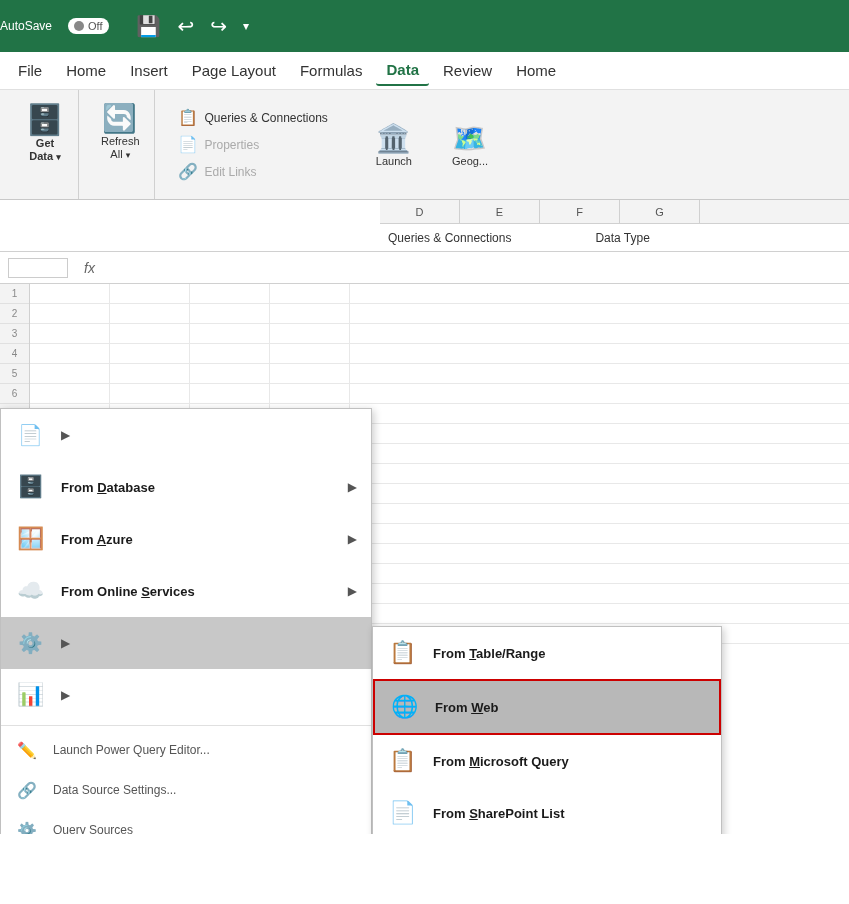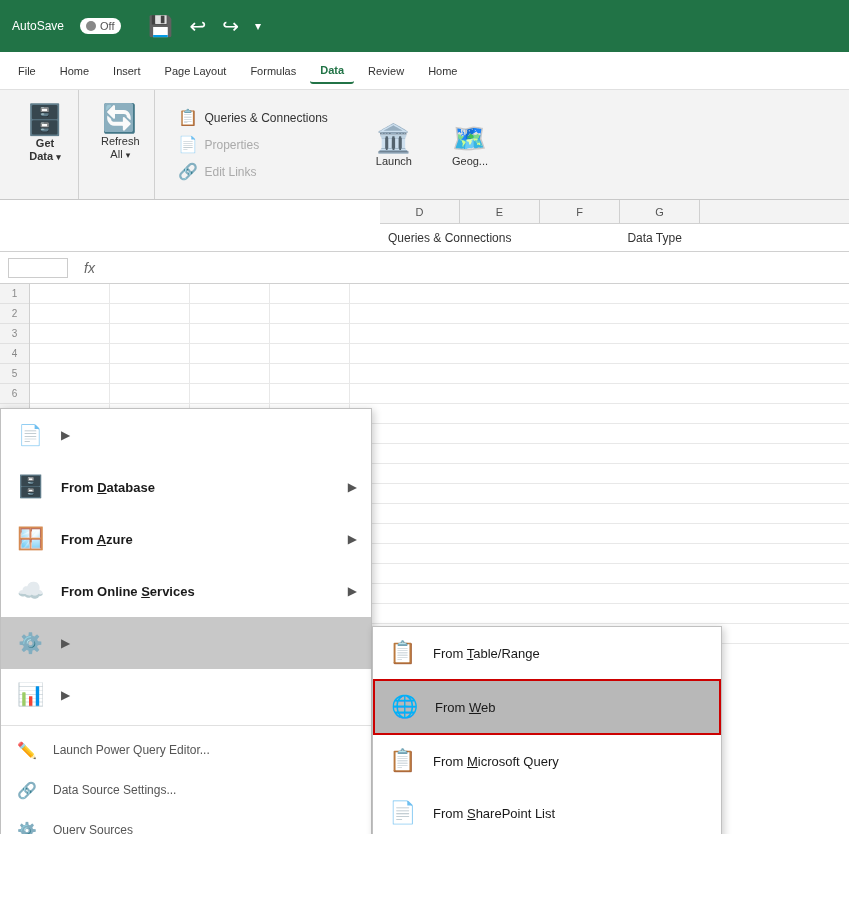--- a/index.html
+++ b/index.html
@@ -11,7 +11,7 @@
       height: 52px;
       display: flex;
       align-items: center;
-      padding: 0 12px;
+      padding: 0 0;
       gap: 16px;
     }
     .autosave-label { color: #fff; font-size: 12px; }

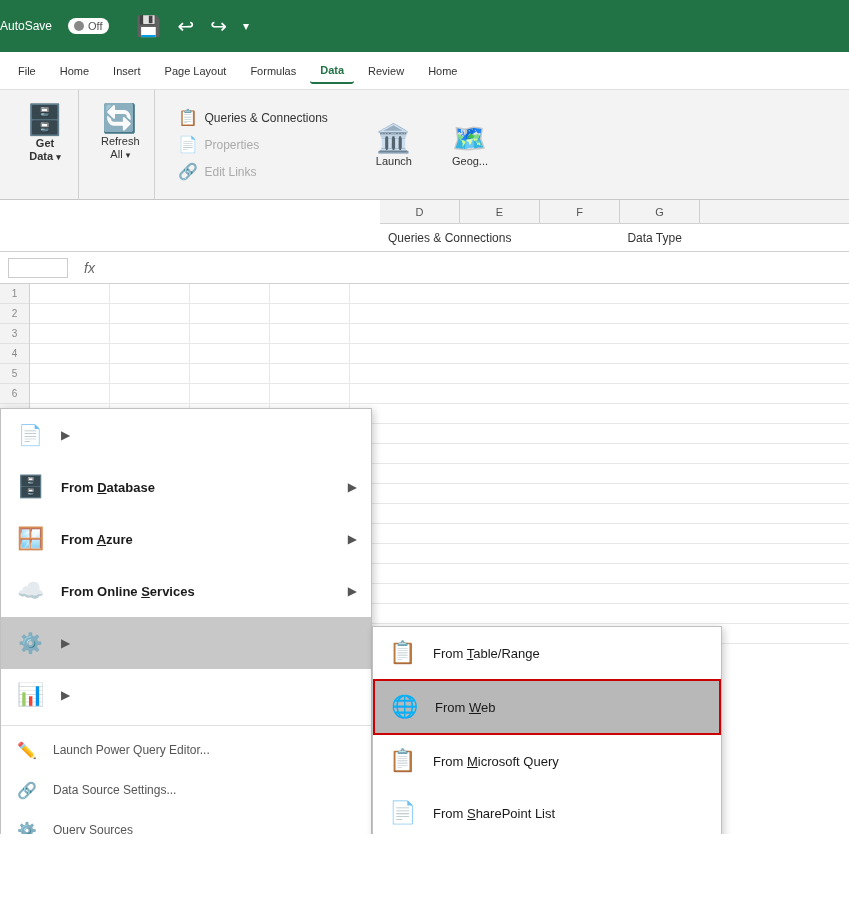--- a/index.html
+++ b/index.html
@@ -40,7 +40,7 @@
     }
     .menu-item {
       padding: 6px 10px;
-      font-size: 11px;
+      font-size: 15px;
       color: #333;
       cursor: pointer;
       border-radius: 3px;

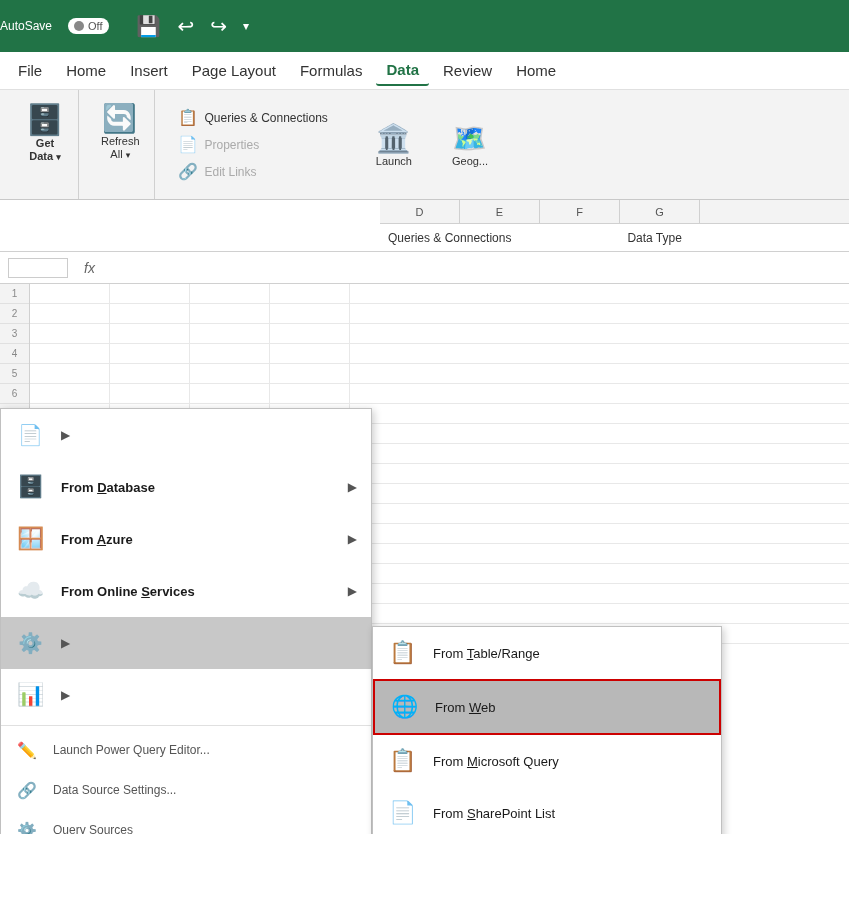--- a/index.html
+++ b/index.html
@@ -327,7 +327,7 @@
 
 <div style="display:flex; background:#fff; border-bottom:1px solid #d0d0d0; height:28px; align-items:center; padding: 0 8px; font-size:12px;">
   <span style="color:#333; margin-left:380px;">Queries &amp; Connections</span>
-  <span style="color:#333; margin-left:116px;">Data Type</span>
+  <span style="color:#333; margin-left:84px;">Data Type</span>
 </div>
 
 <div class="formula-bar">

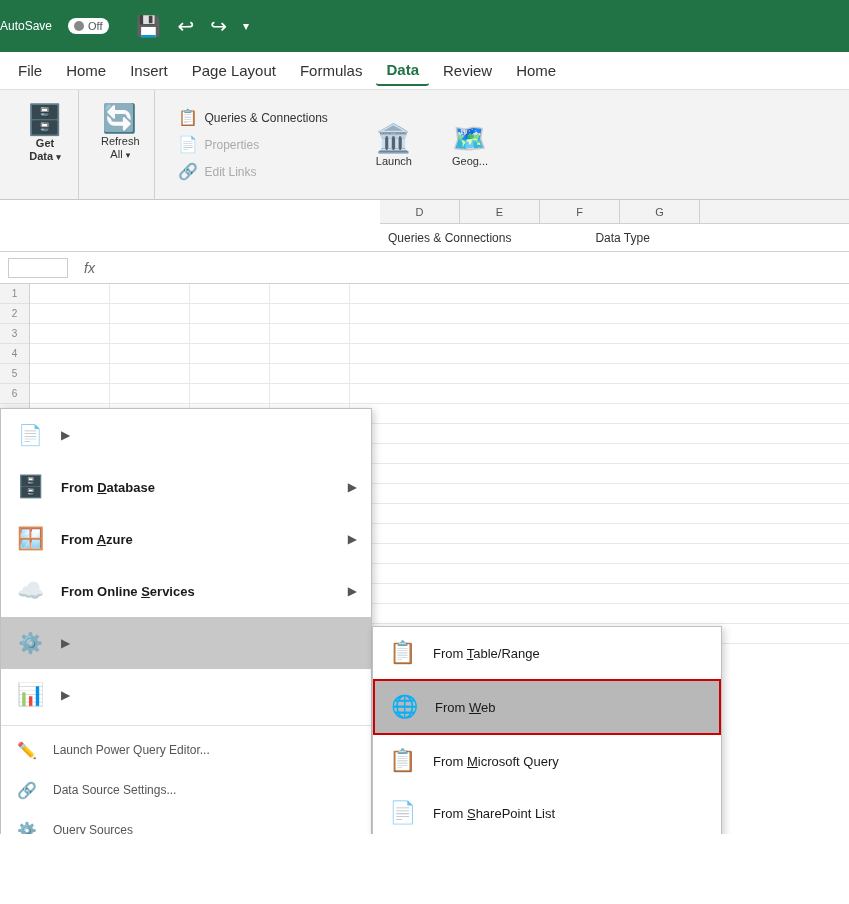--- a/index.html
+++ b/index.html
@@ -206,7 +206,7 @@
       border: 2px solid #cc0000;
     }
     .sub-icon { width: 32px; height: 32px; display: flex; align-items: center; justify-content: center; font-size: 20px; }
-    .sub-text { font-weight: 400; color: #1a1a1a; }
+    .sub-text { font-weight: 700; color: #1a1a1a; }
     .sub-text u { text-decoration: underline; }
 
     

